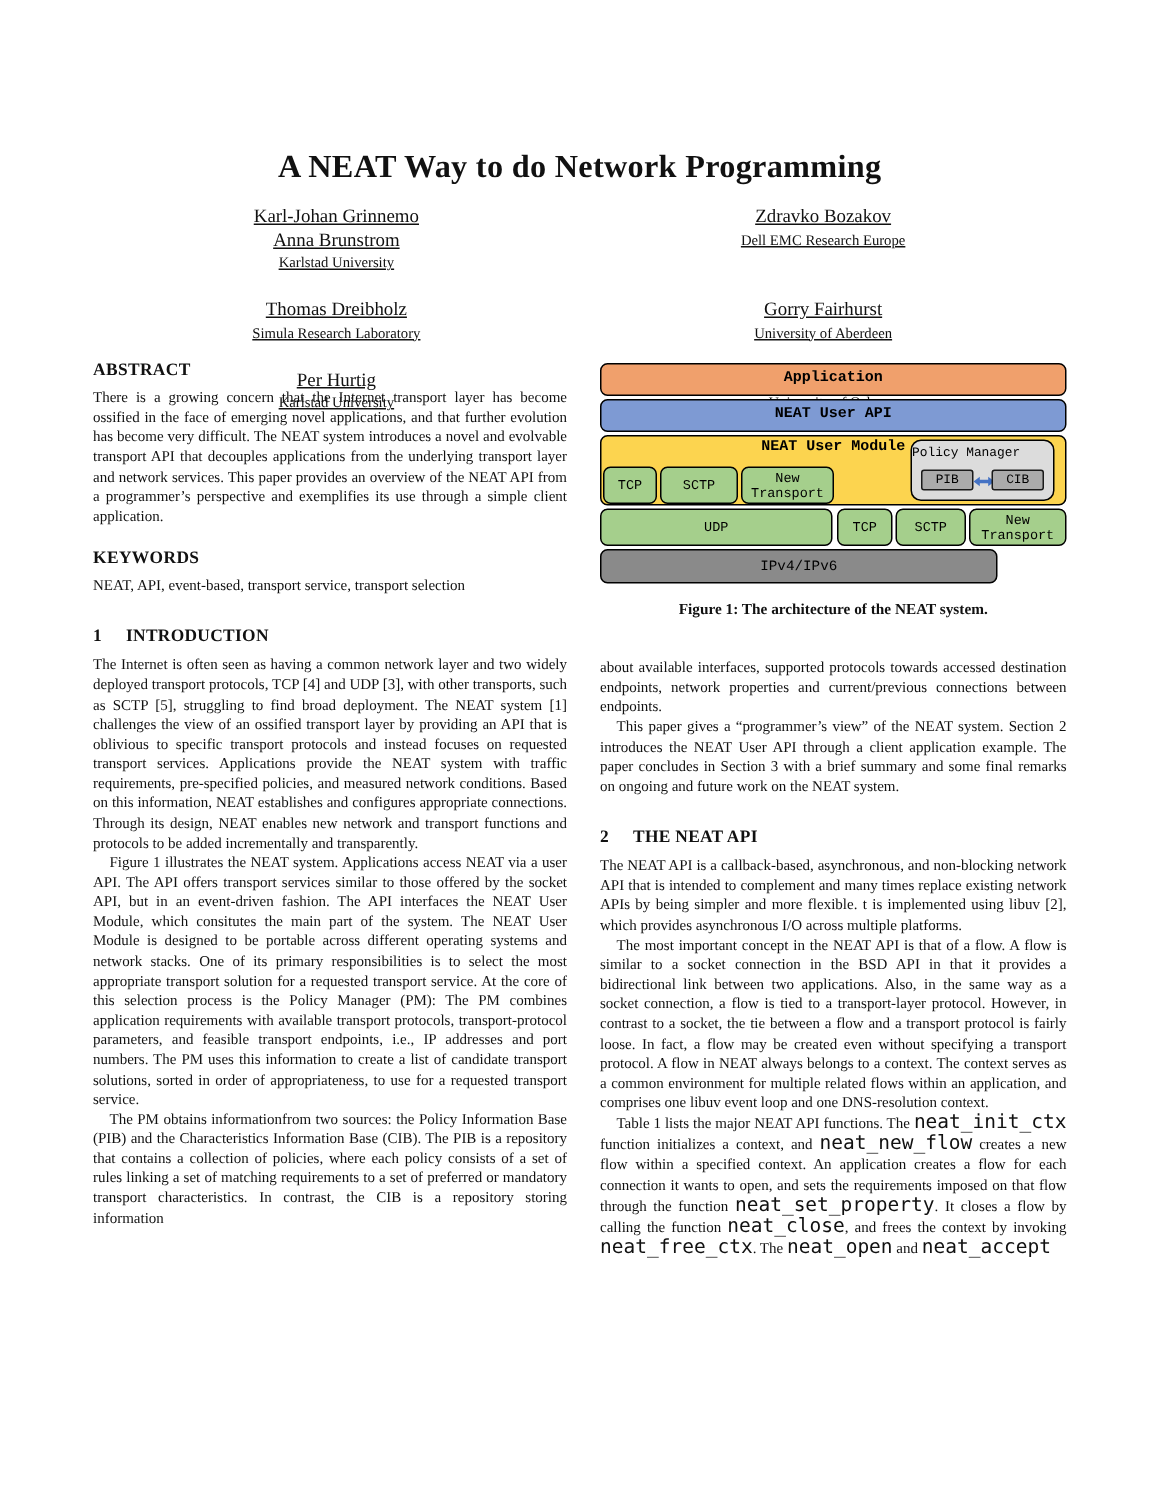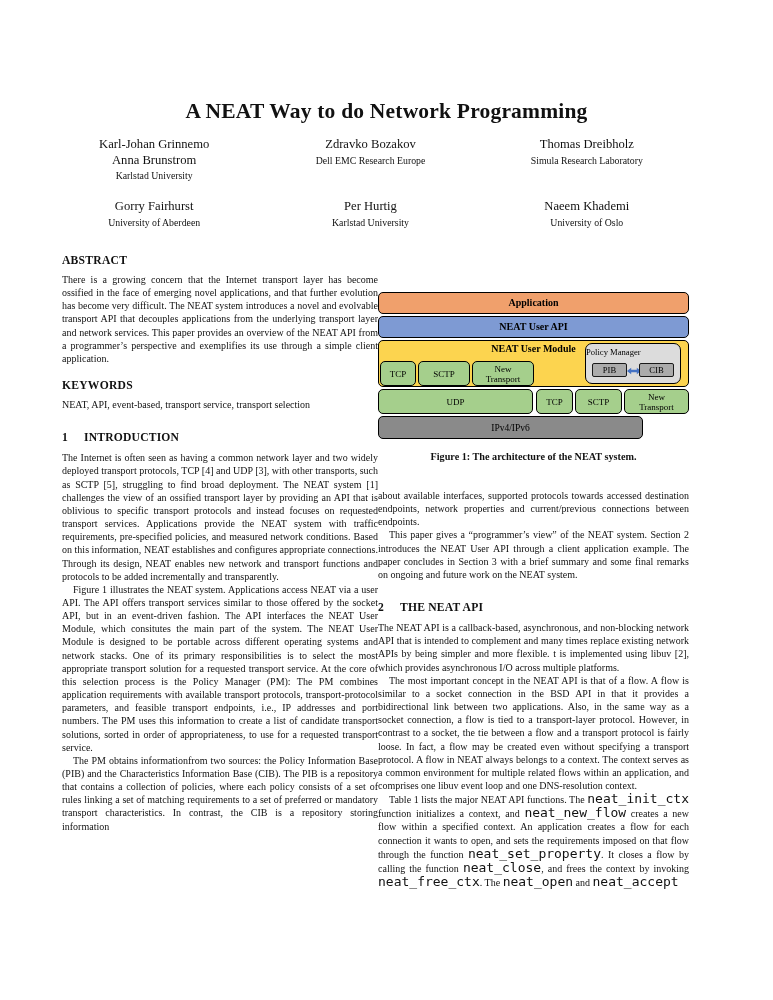--- a/index.html
+++ b/index.html
@@ -12,9 +12,10 @@
     font-size:21.5px;font-weight:bold;letter-spacing:.2px;
   }
   .authors{
-    position:absolute;top:137px;left:46px;width:649px;
-    display:grid;grid-template-columns:1fr 1fr 1fr;row-gap:17px;
+    position:absolute;top:137px;left:62px;width:649px;
+    display:grid;grid-template-columns:1fr 1fr;row-gap:17px;
     text-align:center;
+    text-decoration:underline;
   }
   .author .name{font-size:12.6px;line-height:15.5px;}
   .author .affil{font-size:9.8px;line-height:12px;margin-top:2px;}

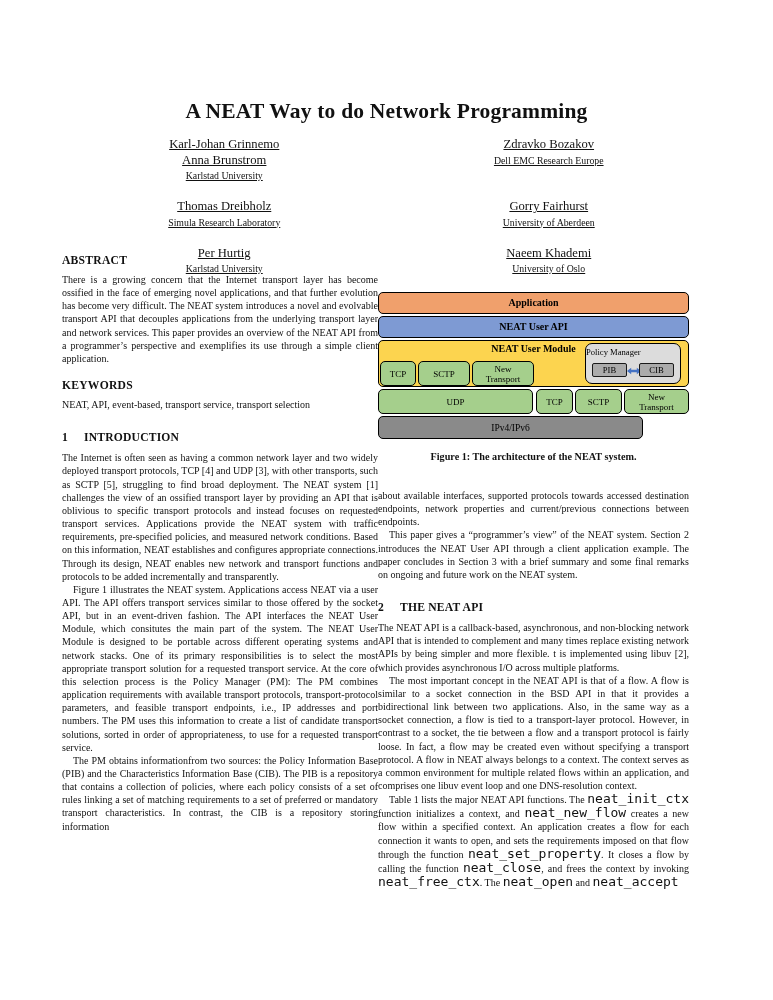--- a/index.html
+++ b/index.html
@@ -20,8 +20,8 @@
   .author .name{font-size:12.6px;line-height:15.5px;}
   .author .affil{font-size:9.8px;line-height:12px;margin-top:2px;}
   .columns{
-    position:absolute;top:254px;left:62px;width:649px;
-    display:flex;
+    position:absolute;top:240px;left:62px;width:649px;
+    display:flex;gap:22px;
   }
   .col-left{width:316px;flex:0 0 316px;}
   .col-right{width:311px;flex:0 0 311px;}

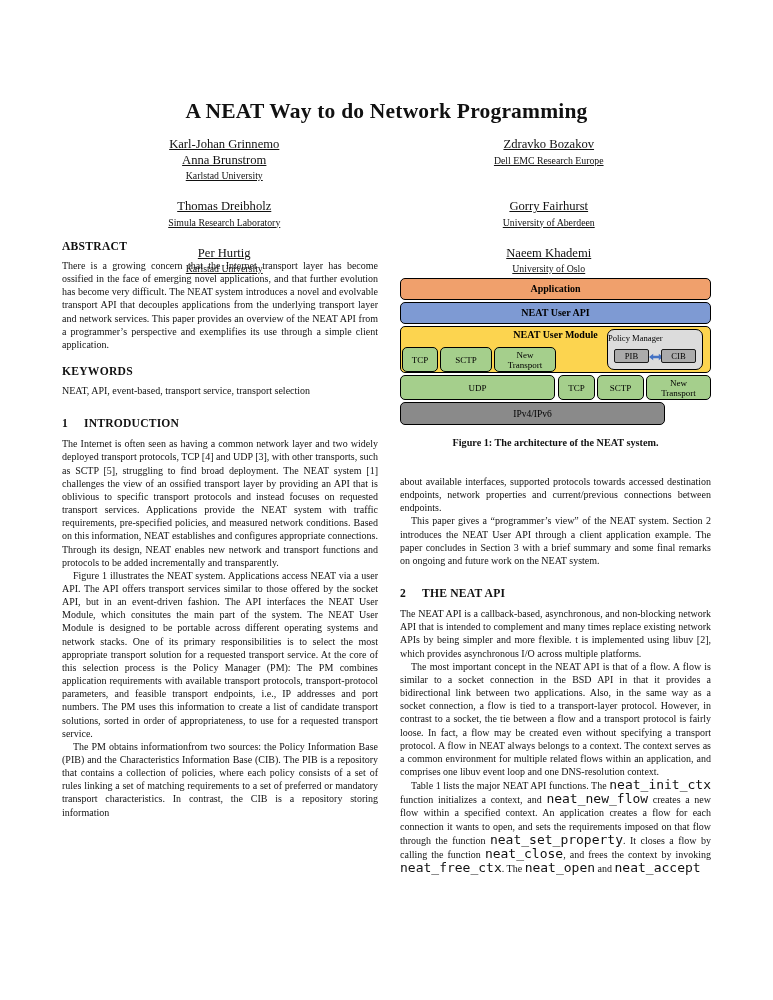--- a/index.html
+++ b/index.html
@@ -34,7 +34,7 @@
   .seg-i{}
   .seg-m{font-family:"DejaVu Sans Mono",monospace;font-size:13px;}
   
-  .figure{position:relative;width:311px;height:149px;font-family:Liberation Serif, serif;margin-top:36px;}
+  .figure{position:relative;width:311px;height:149px;font-family:Liberation Mono, monospace;}
   .fbox{
     position:absolute;box-sizing:border-box;border:1.7px solid #000;border-radius:5px;
     display:flex;align-items:center;justify-content:center;

